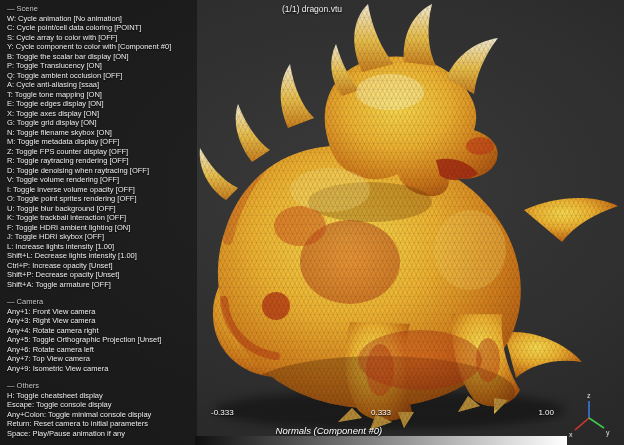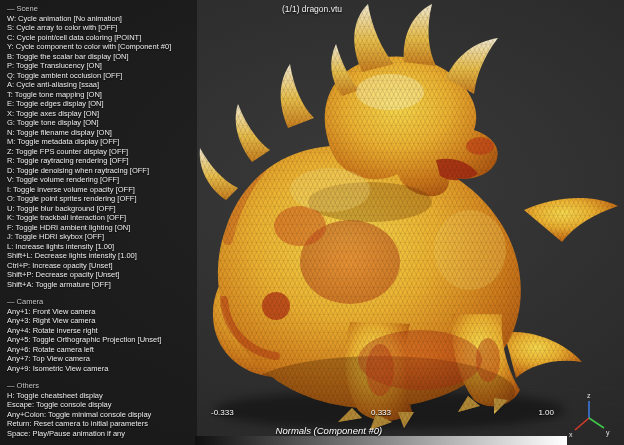--- a/index.html
+++ b/index.html
@@ -158,8 +158,8 @@
   <div class="cheatsheet">
       <div class="cs-section">— Scene</div>
       <div class="cs-item">W: Cycle animation [No animation]</div>
+      <div class="cs-item">C: Cycle point/cell data coloring [POINT]</div>
       <div class="cs-item">S: Cycle array to color with [OFF]</div>
-      <div class="cs-item">C: Cycle point/cell data coloring [POINT]</div>
       <div class="cs-item">Y: Cycle component to color with [Component #0]</div>
       <div class="cs-item">B: Toggle the scalar bar display [ON]</div>
       <div class="cs-item">P: Toggle Translucency [ON]</div>

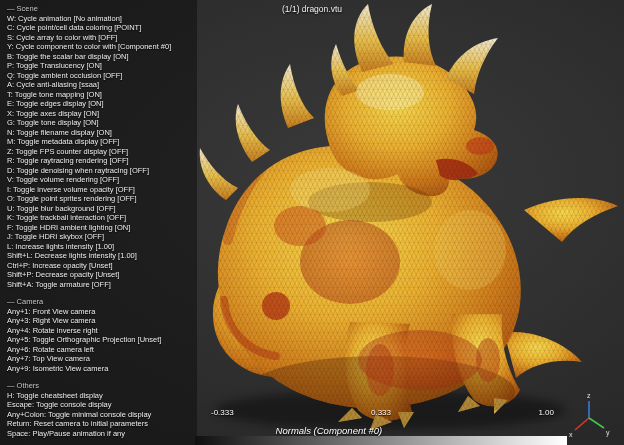--- a/index.html
+++ b/index.html
@@ -168,7 +168,7 @@
       <div class="cs-item">T: Toggle tone mapping [ON]</div>
       <div class="cs-item">E: Toggle edges display [ON]</div>
       <div class="cs-item">X: Toggle axes display [ON]</div>
-      <div class="cs-item">G: Toggle tone display [ON]</div>
+      <div class="cs-item">G: Toggle grid display [ON]</div>
       <div class="cs-item">N: Toggle filename display [ON]</div>
       <div class="cs-item">M: Toggle metadata display [OFF]</div>
       <div class="cs-item">Z: Toggle FPS counter display [OFF]</div>

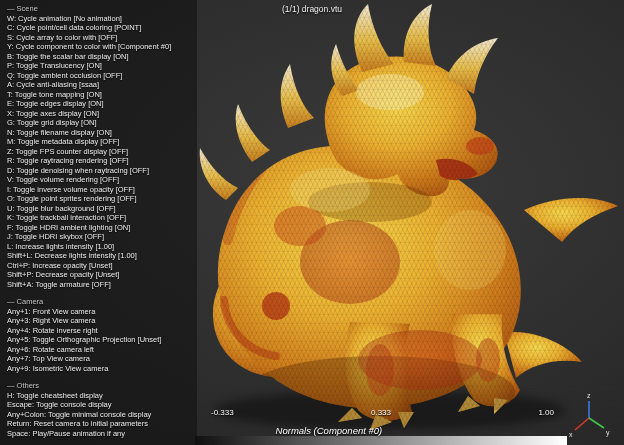--- a/index.html
+++ b/index.html
@@ -169,7 +169,7 @@
       <div class="cs-item">E: Toggle edges display [ON]</div>
       <div class="cs-item">X: Toggle axes display [ON]</div>
       <div class="cs-item">G: Toggle grid display [ON]</div>
-      <div class="cs-item">N: Toggle filename display [ON]</div>
+      <div class="cs-item">N: Toggle filename skybox [ON]</div>
       <div class="cs-item">M: Toggle metadata display [OFF]</div>
       <div class="cs-item">Z: Toggle FPS counter display [OFF]</div>
       <div class="cs-item">R: Toggle raytracing rendering [OFF]</div>

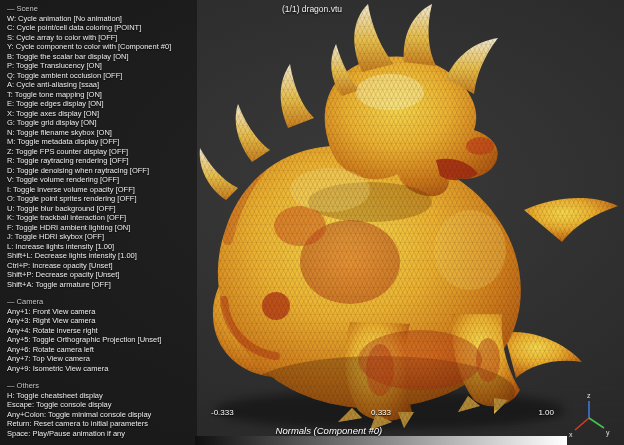--- a/index.html
+++ b/index.html
@@ -189,7 +189,7 @@
       <div class="cs-section">— Camera</div>
       <div class="cs-item">Any+1: Front View camera</div>
       <div class="cs-item">Any+3: Right View camera</div>
-      <div class="cs-item">Any+4: Rotate inverse right</div>
+      <div class="cs-item">Any+4: Rotate camera right</div>
       <div class="cs-item">Any+5: Toggle Orthographic Projection [Unset]</div>
       <div class="cs-item">Any+6: Rotate camera left</div>
       <div class="cs-item">Any+7: Top View camera</div>

